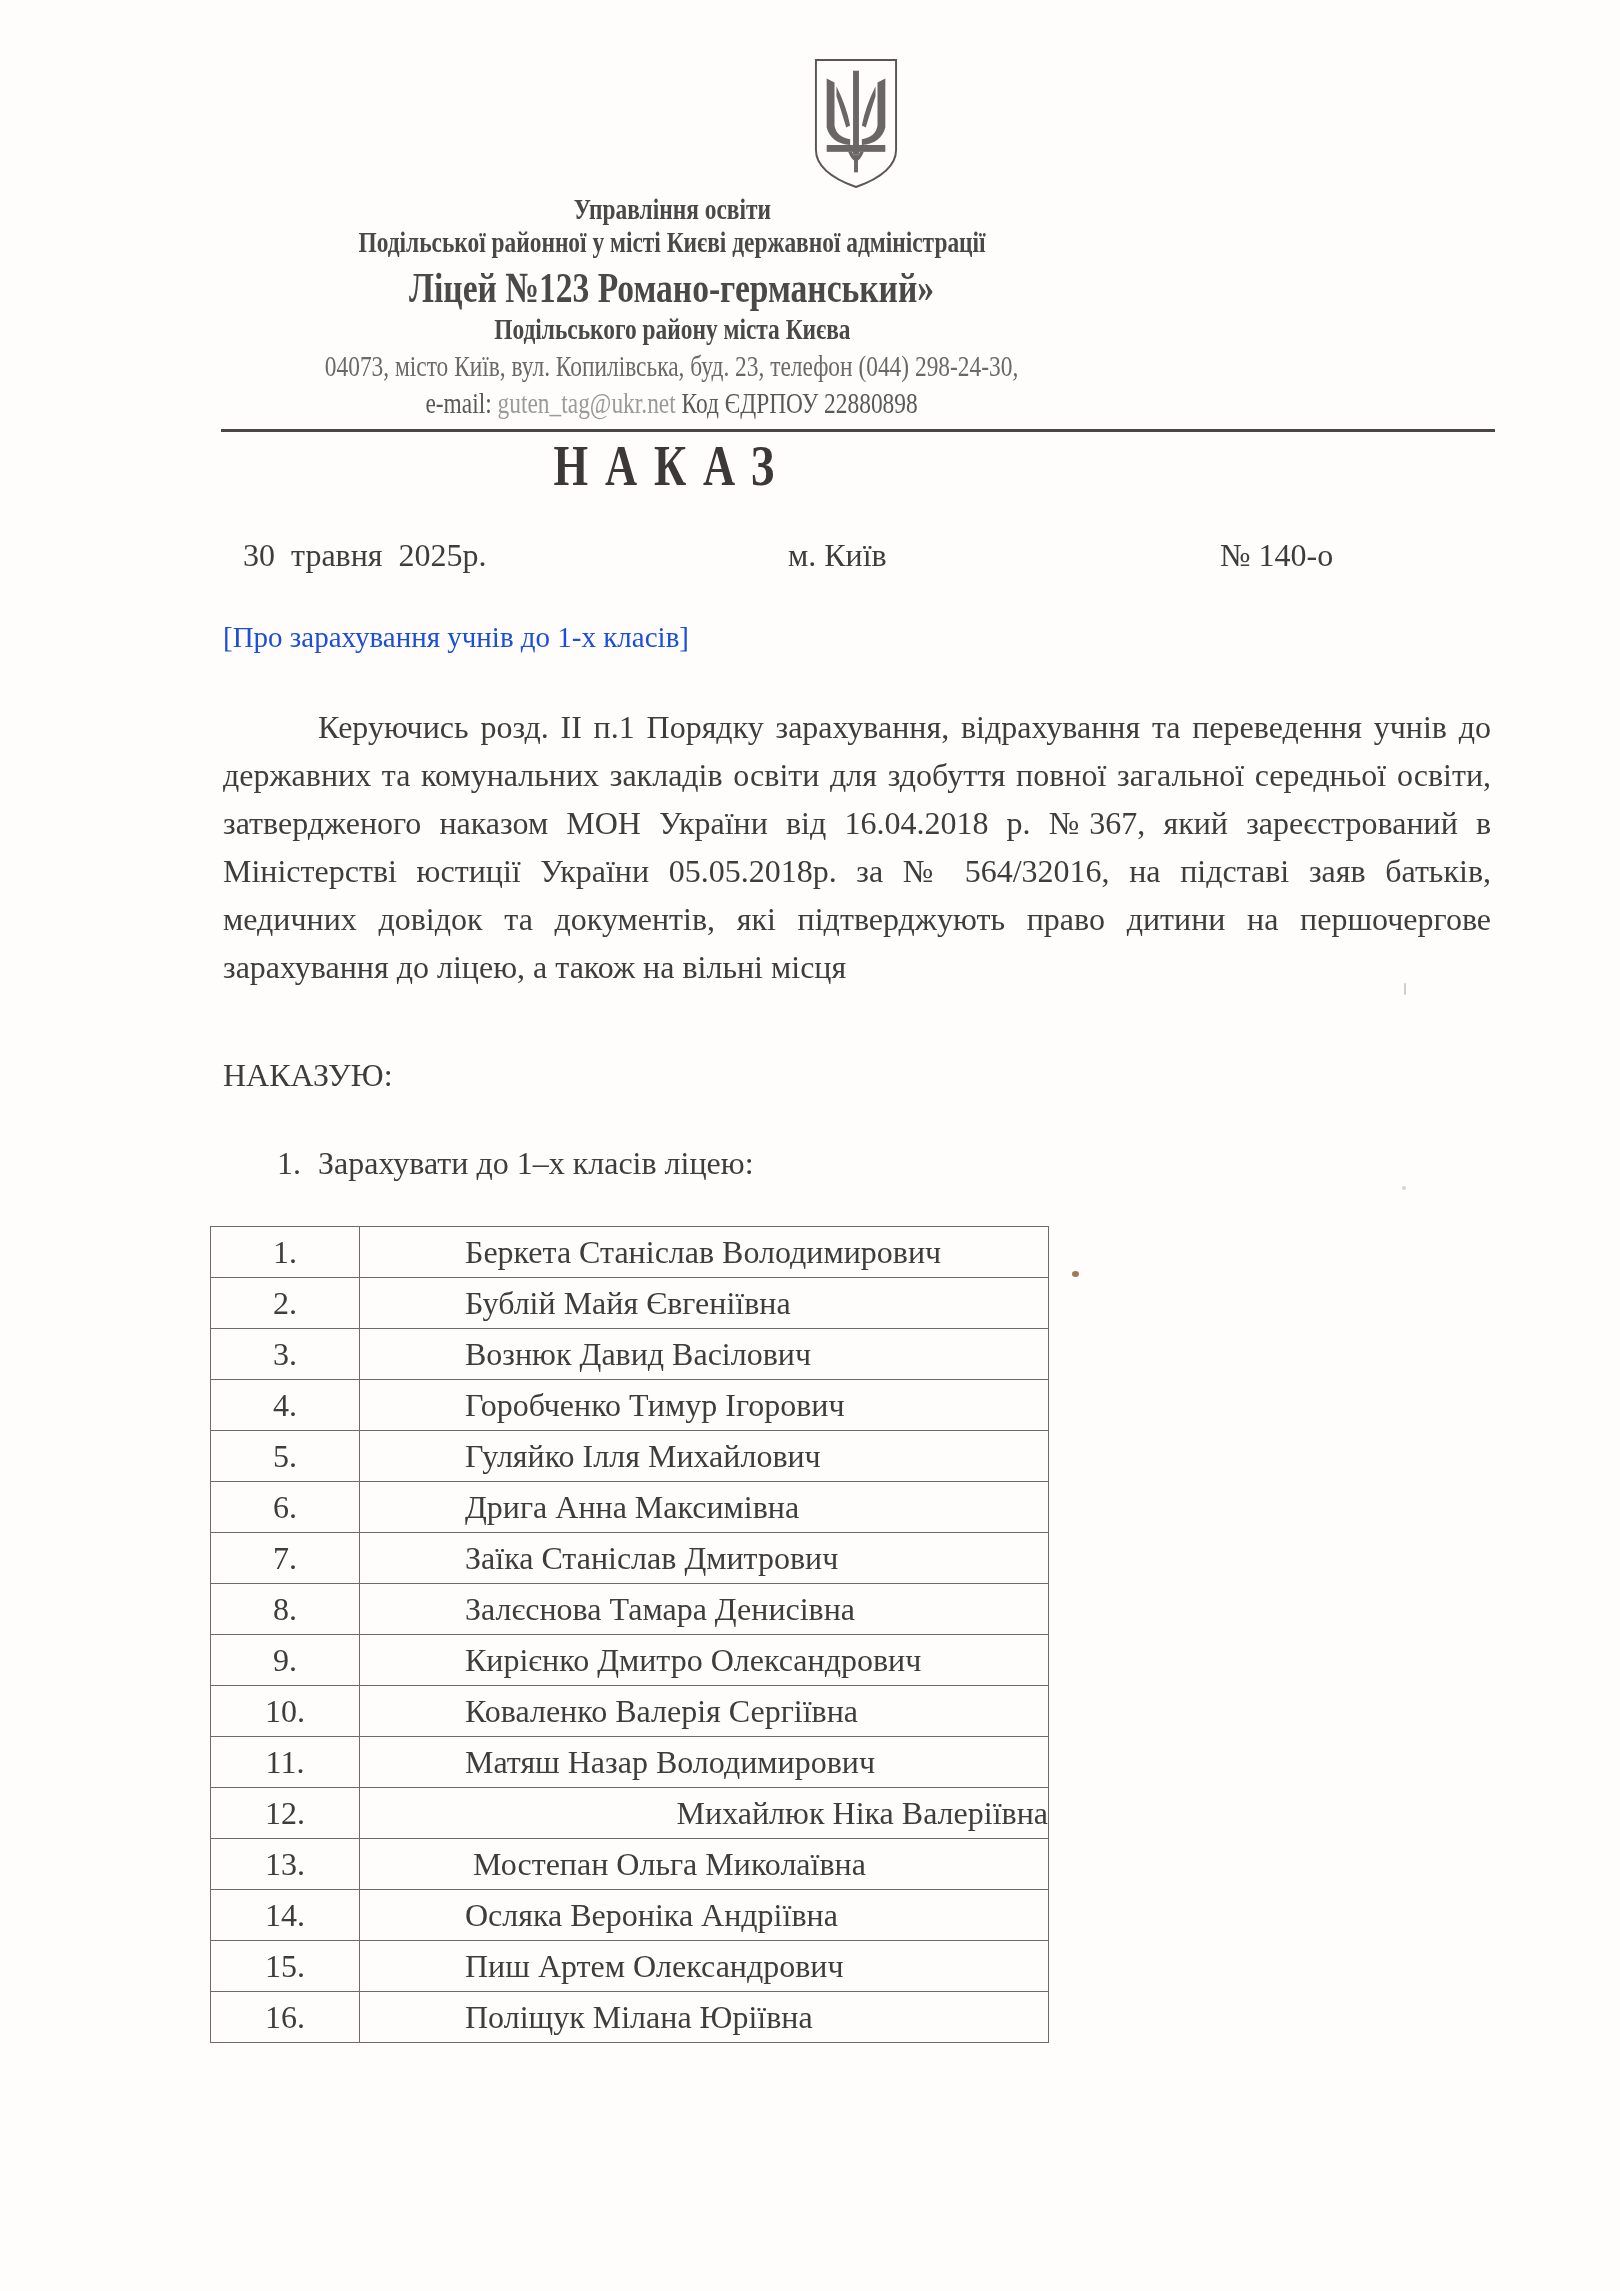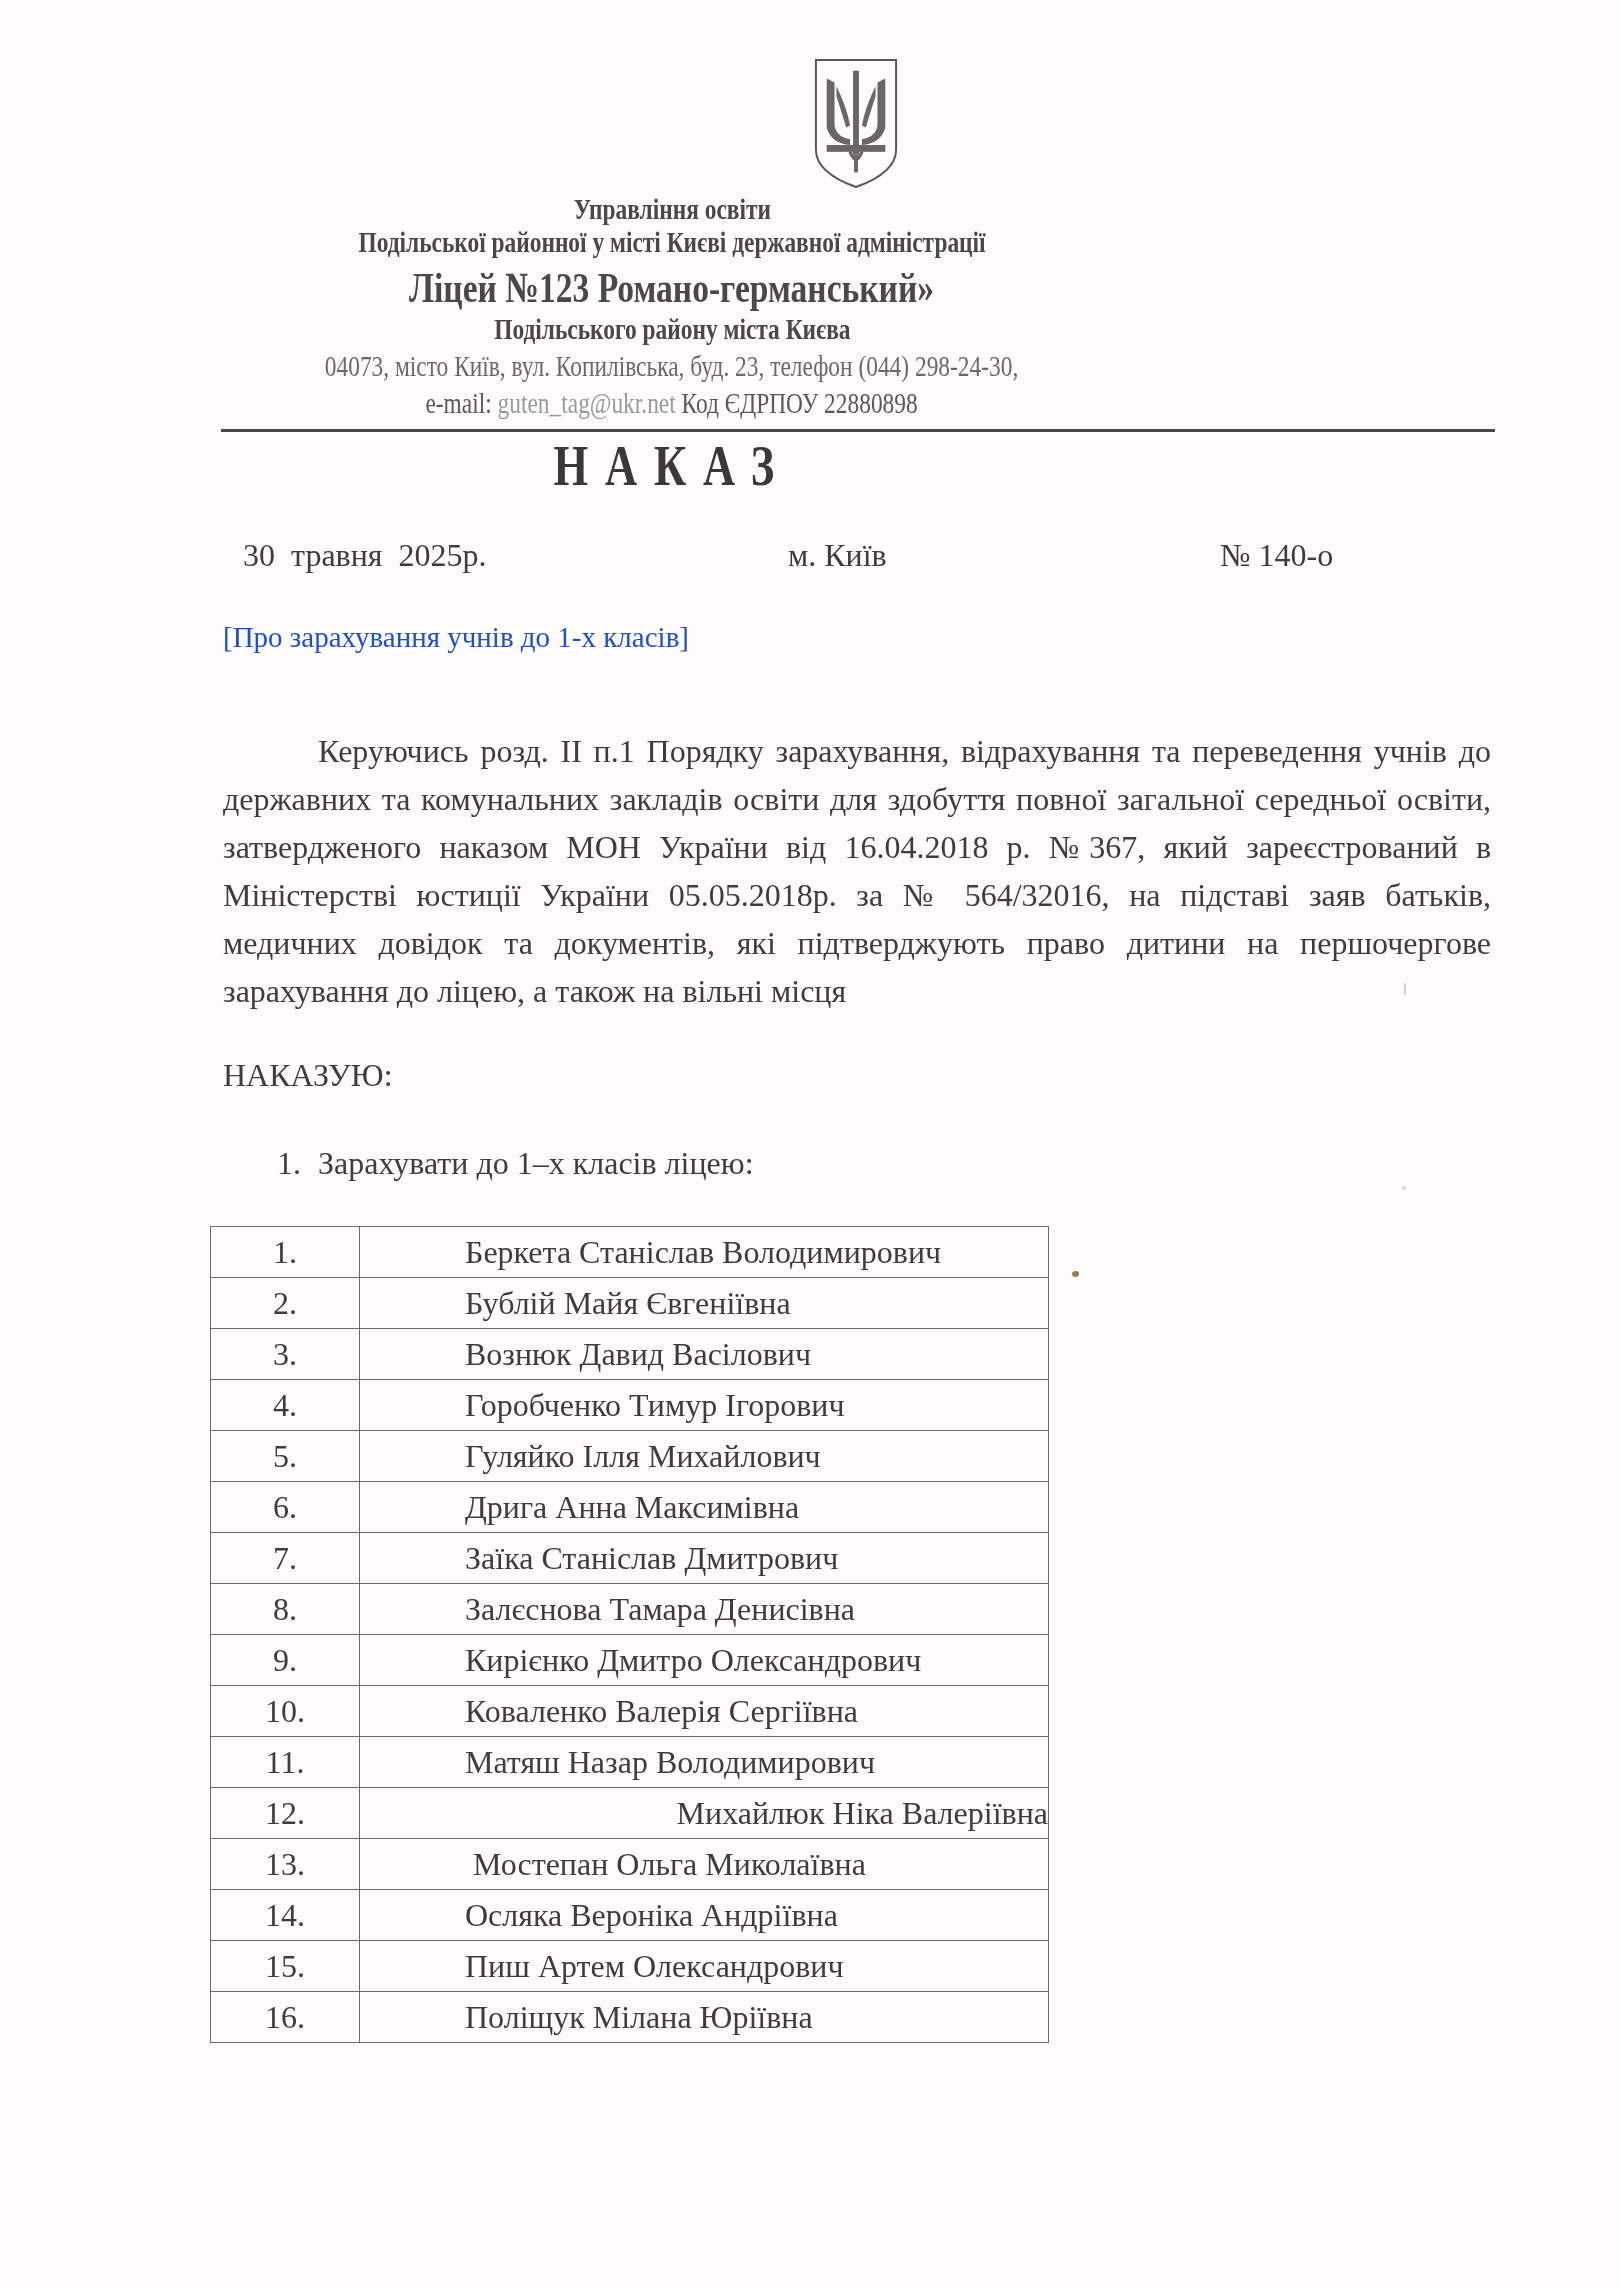--- a/index.html
+++ b/index.html
@@ -43,7 +43,7 @@
   #body-para {
     left: 223px; top: 703px; width: 1268px;
     font-size: 32px; line-height: 48px; text-align: justify;
-    text-indent: 95px; color: #3e3c3c; margin-top: 24px;
+    text-indent: 95px; color: #3e3c3c;
   }
 
   #order-word { left: 223px; top: 1057px; font-size: 32px; color: #3e3c3c; }

